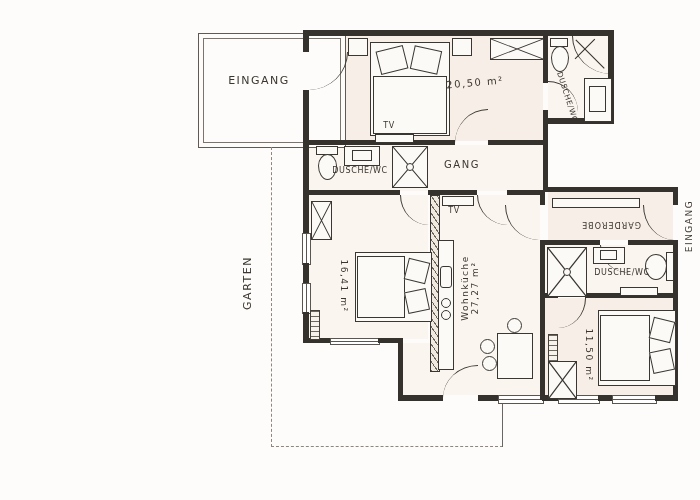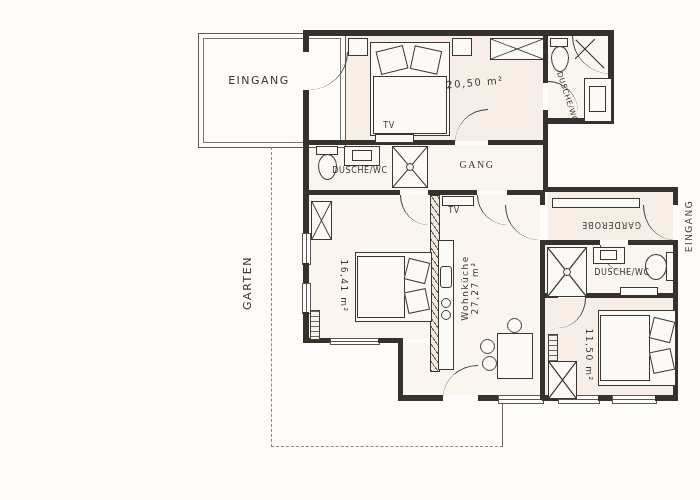--- a/index.html
+++ b/index.html
@@ -155,7 +155,7 @@
       </svg>
     <div class="abs circ" style="left:13px;top:16px;width:6px;height:6px;"></div>
   </div>
-  <div class="abs label" style="left:452px;top:158px;width:50px;height:14px;font-family:Liberation Serif, serif;">GANG</div>
+  <div class="abs label" style="left:437px;top:158px;width:50px;height:14px;">GANG</div>
 
   <div class="abs furn" style="left:311px;top:201px;width:19px;height:37px;">
     <svg class="x" viewBox="0 0 100 100" preserveAspectRatio="none">

